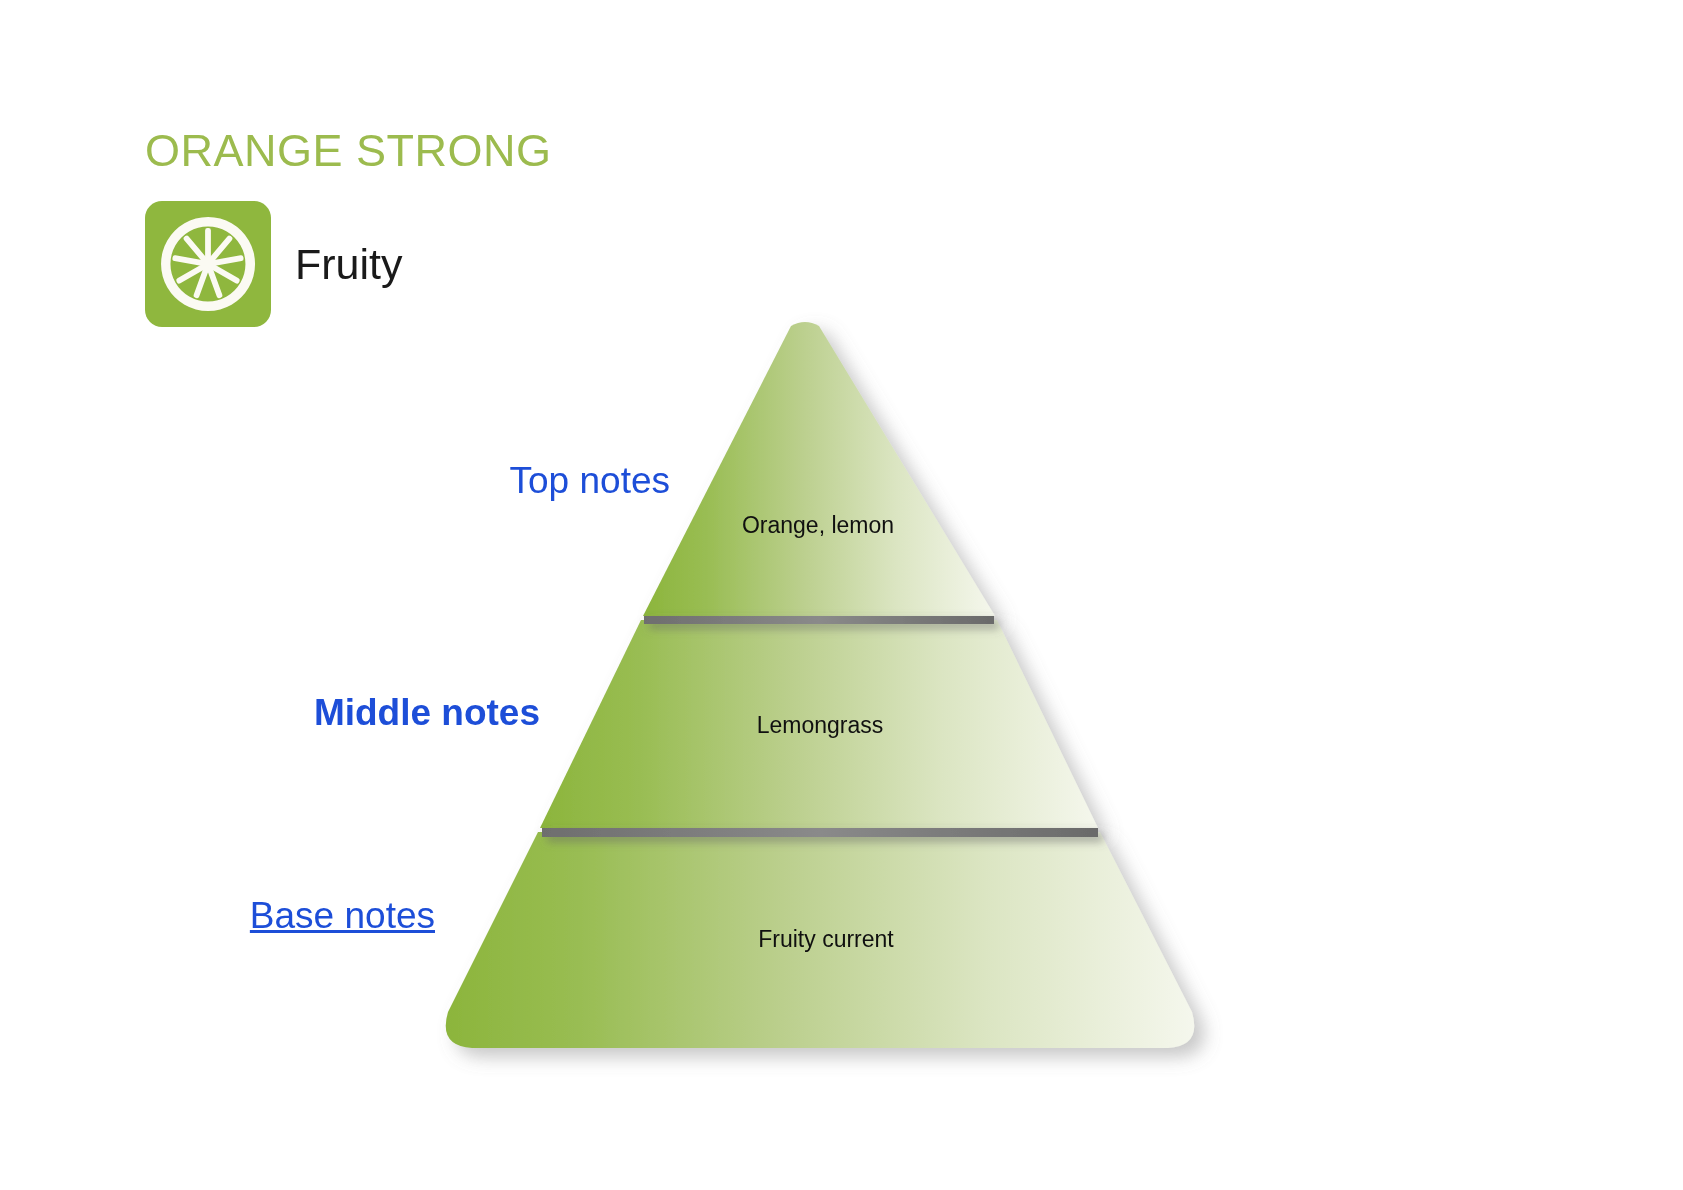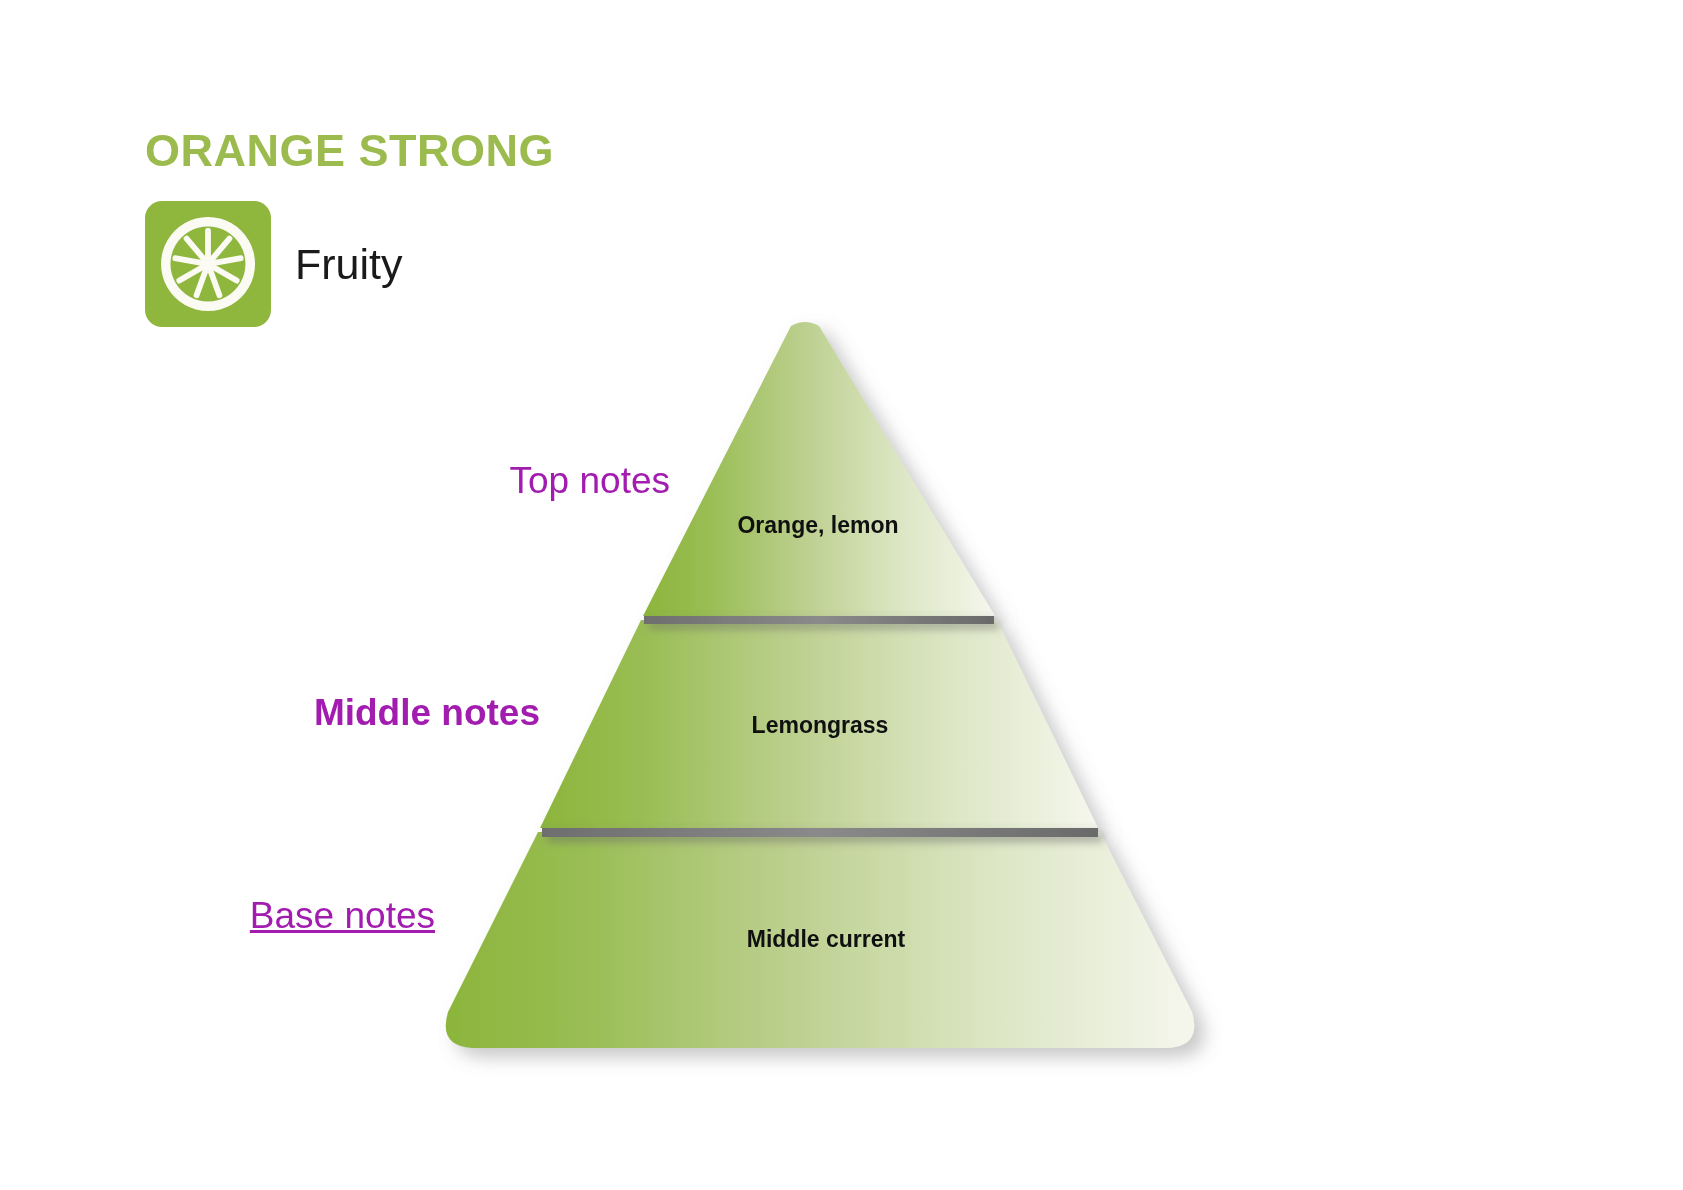--- a/index.html
+++ b/index.html
@@ -26,7 +26,7 @@
   #product-title {
     font-family: "Liberation Sans", sans-serif;
     font-size: 45px;
-    font-weight: 700;
+    font-weight: 400;
     letter-spacing: 0.5px;
     color: #9cbb4e;
     line-height: 1.0;

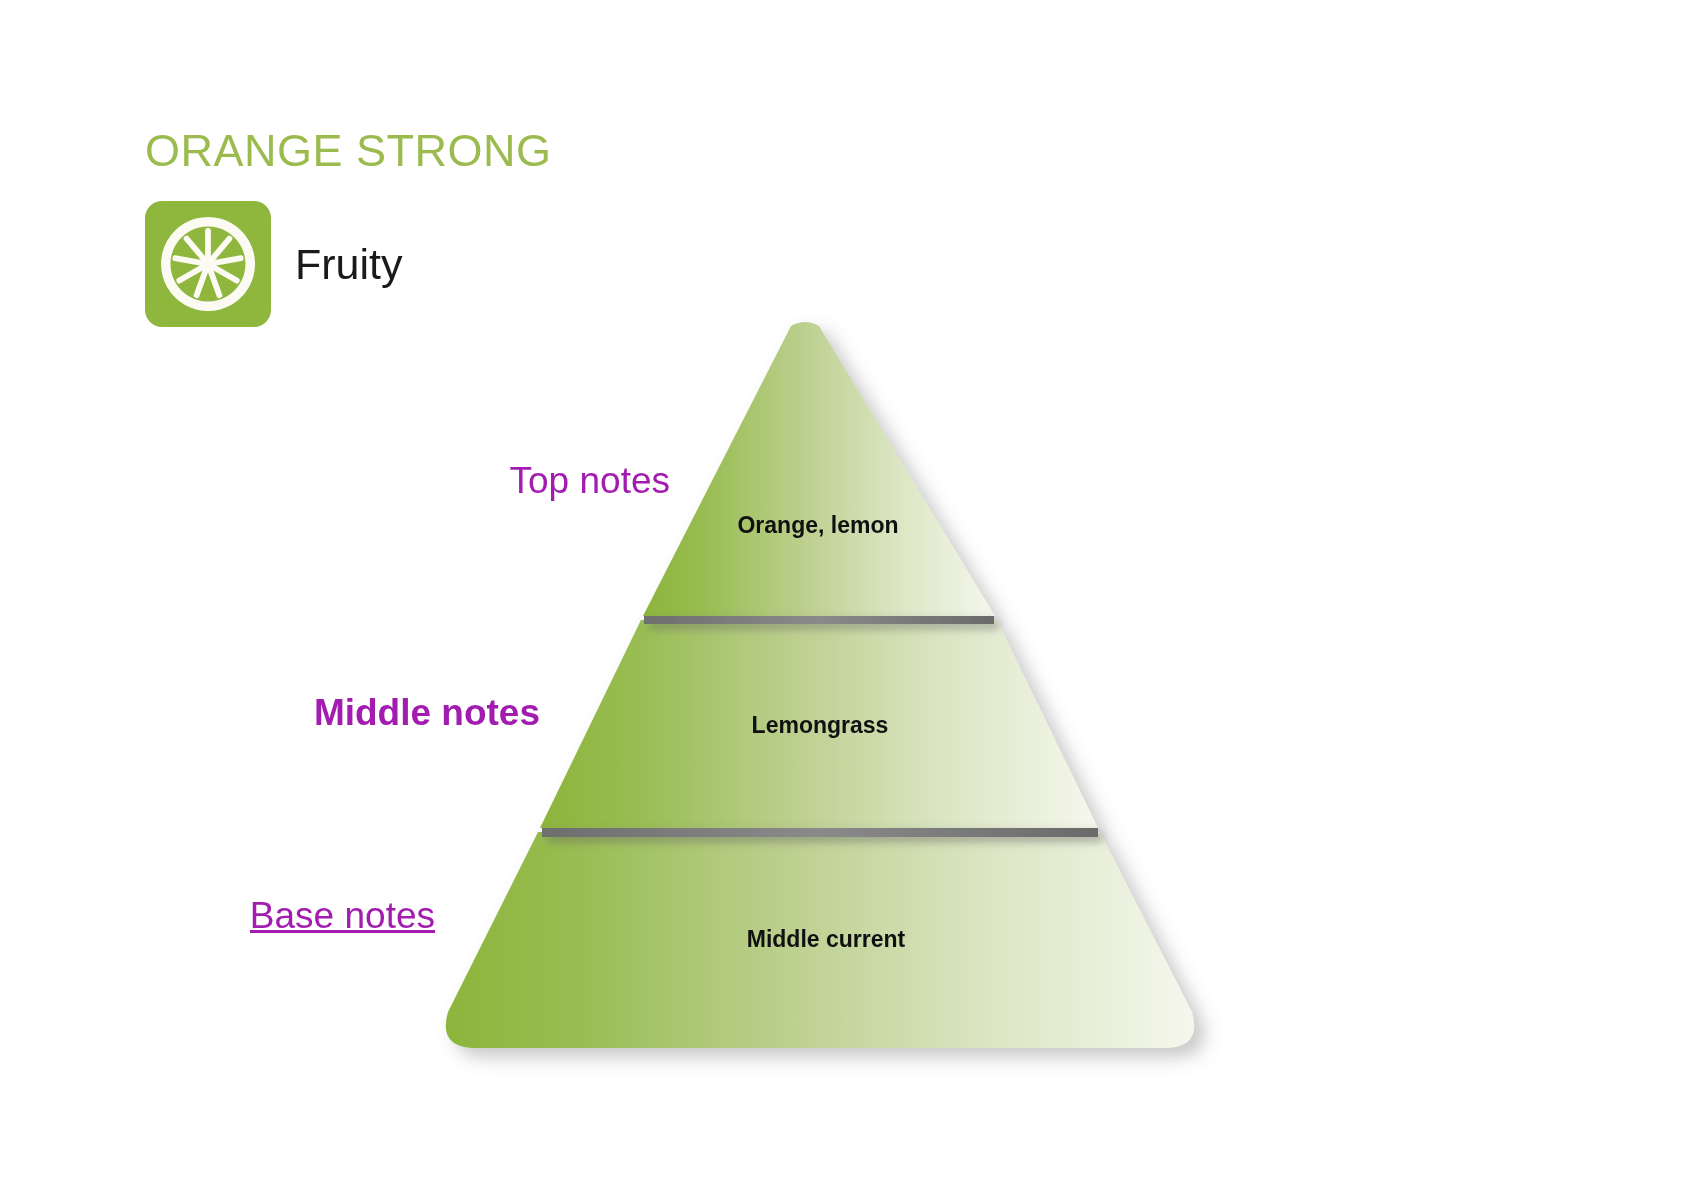--- a/index.html
+++ b/index.html
@@ -92,7 +92,7 @@
     position: absolute;
     font-size: 37px;
     font-weight: 400;
-    color: #a21caf;
+    color: #1d4ed8;
     white-space: nowrap;
     text-align: left;
     transform: translate(-100%, -50%);

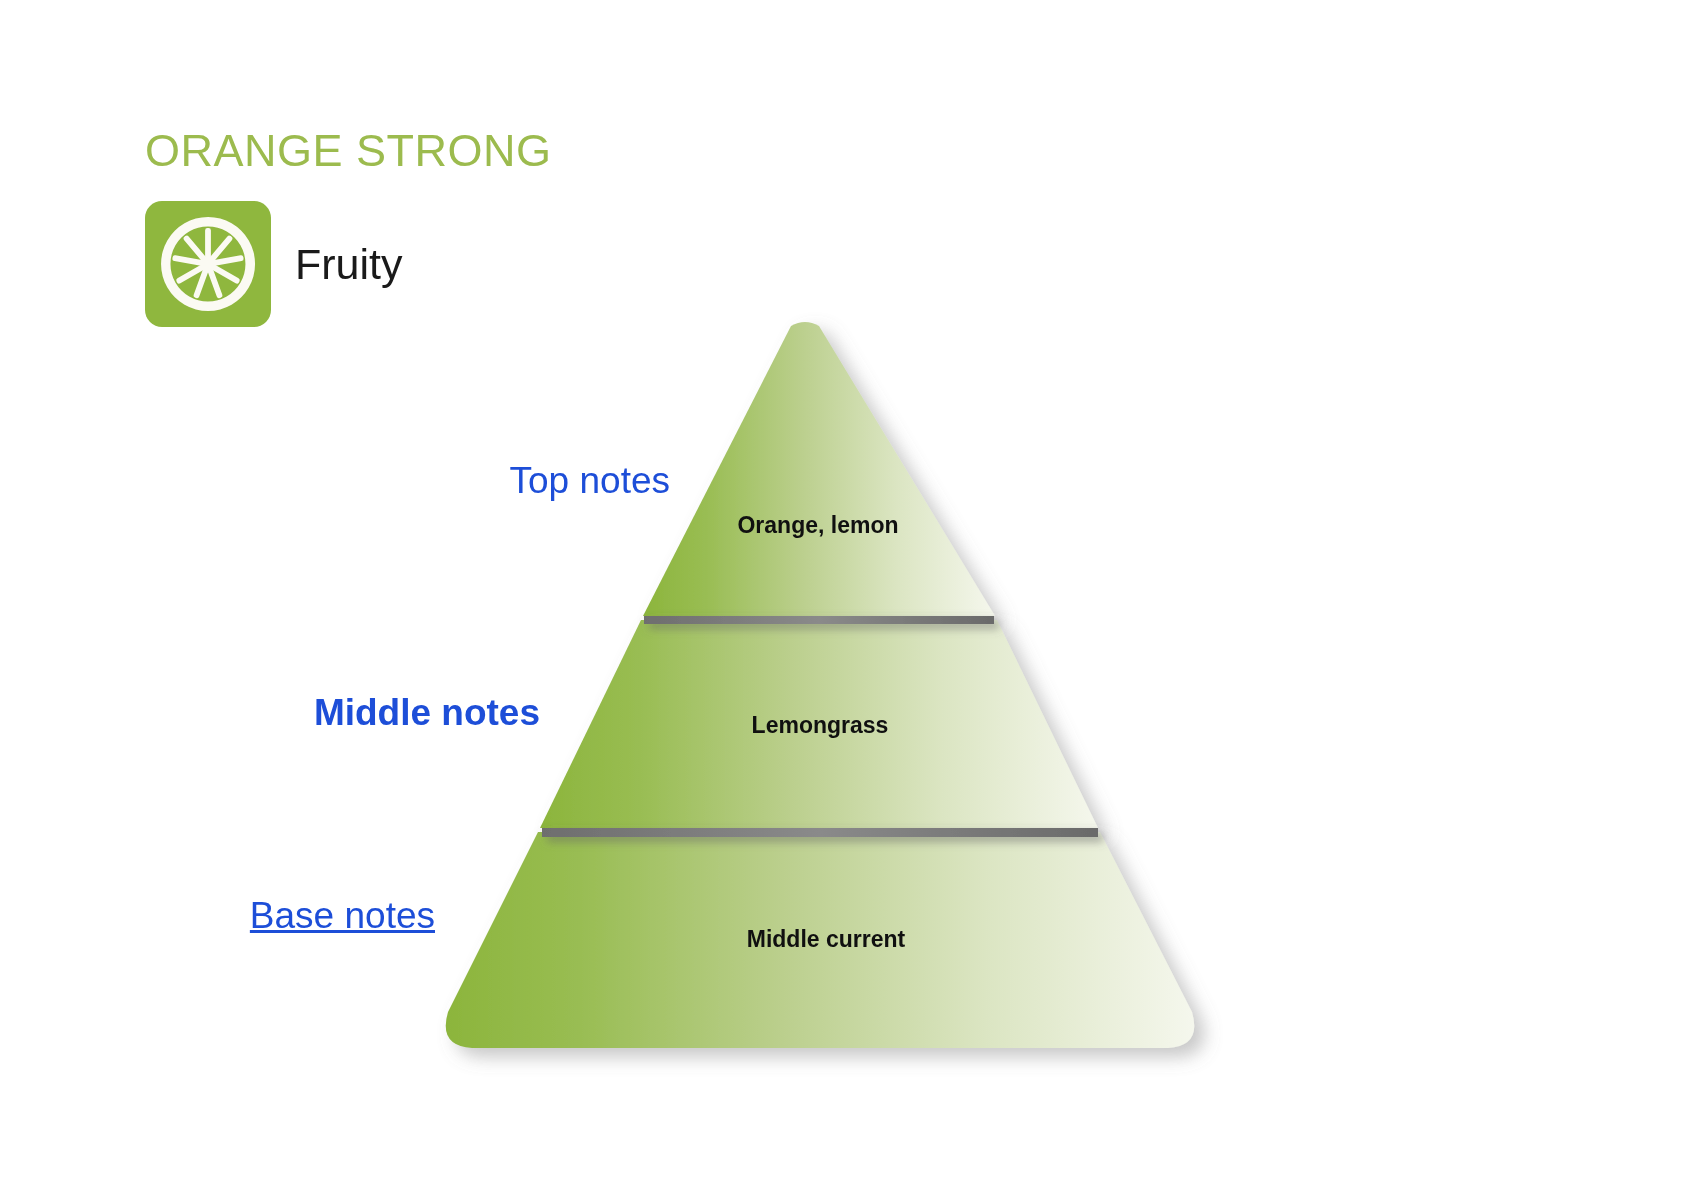--- a/index.html
+++ b/index.html
@@ -77,7 +77,7 @@
   .tier-caption {
     position: absolute;
     font-size: 23px;
-    font-weight: 700;
+    font-weight: 400;
     color: #101010;
     white-space: nowrap;
     text-align: center;

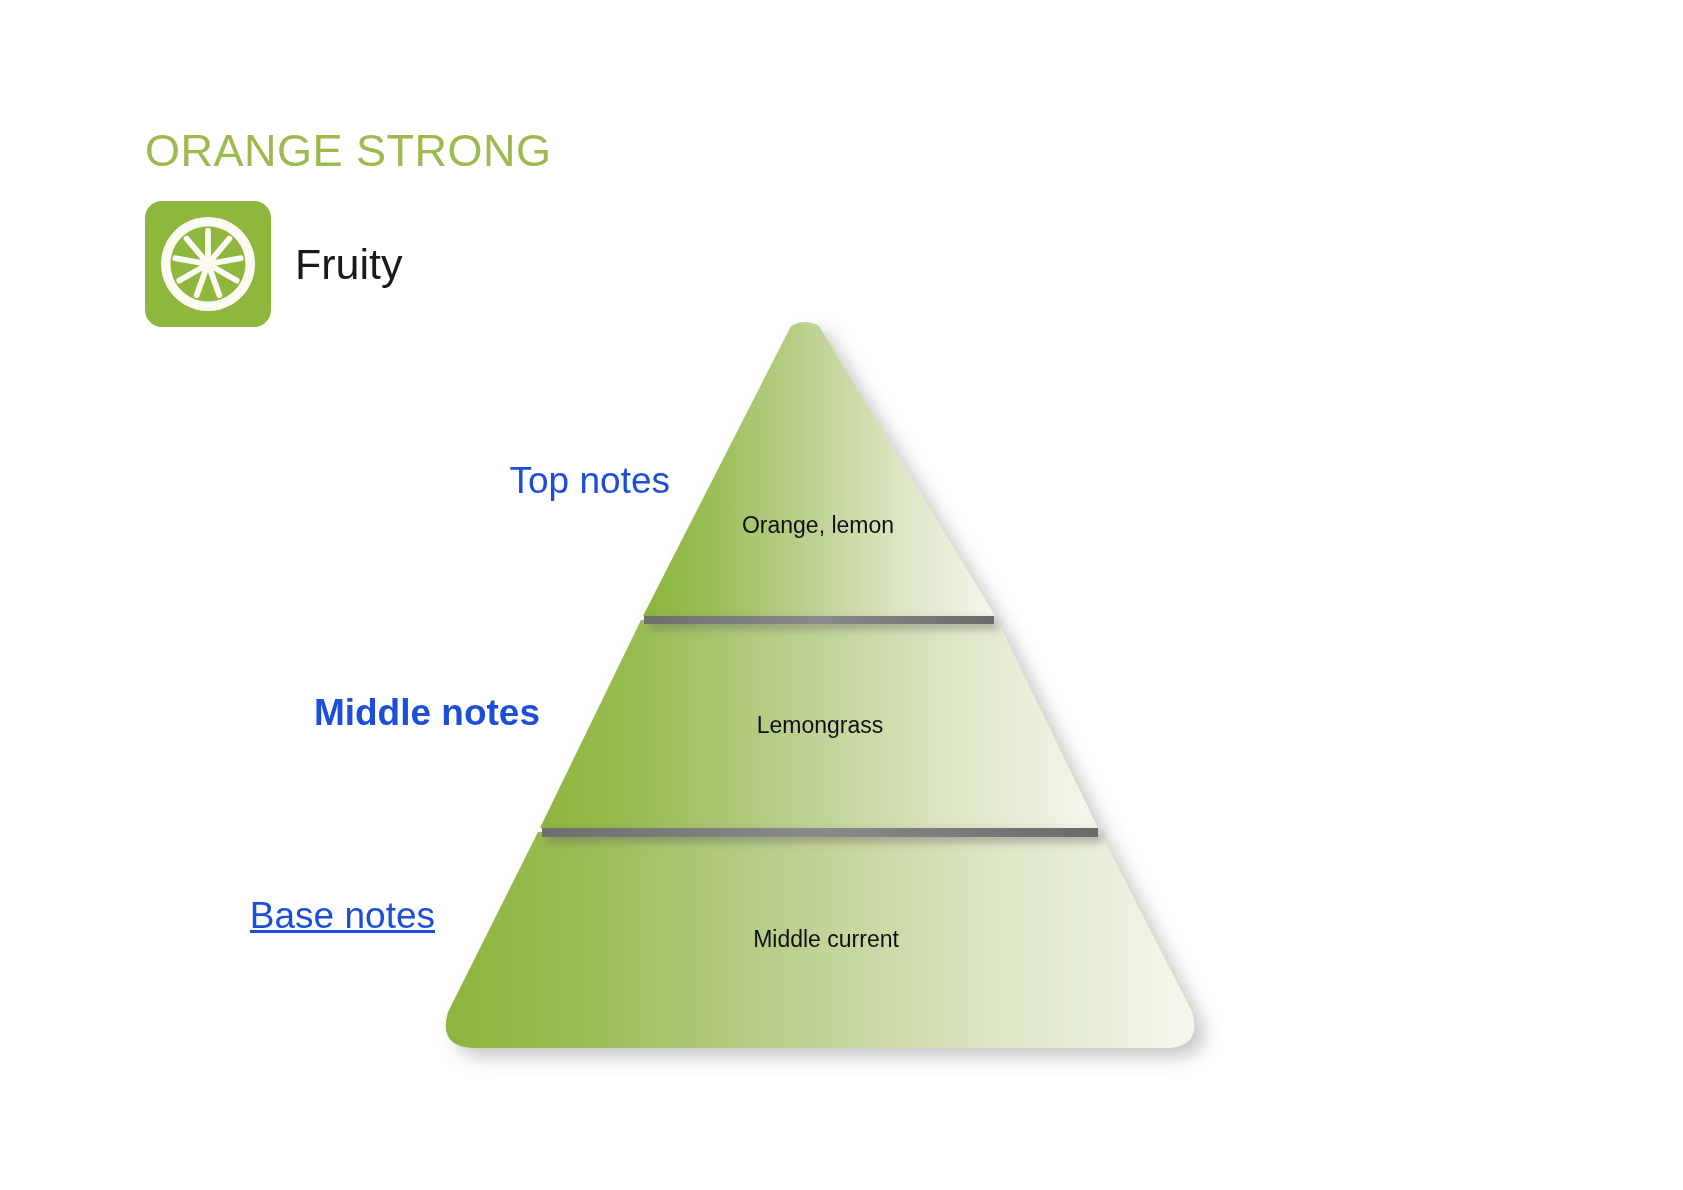--- a/index.html
+++ b/index.html
@@ -217,7 +217,7 @@
 
   <div class="tier-caption" id="caption-middle">Lemongrass</div>
 
-  <div class="tier-caption" id="caption-base">Middle current</div>
+  <div class="tier-caption" id="caption-base">Fruity current</div>
 </div>
 
 <div class="side-label" id="label-top">Top notes</div>

